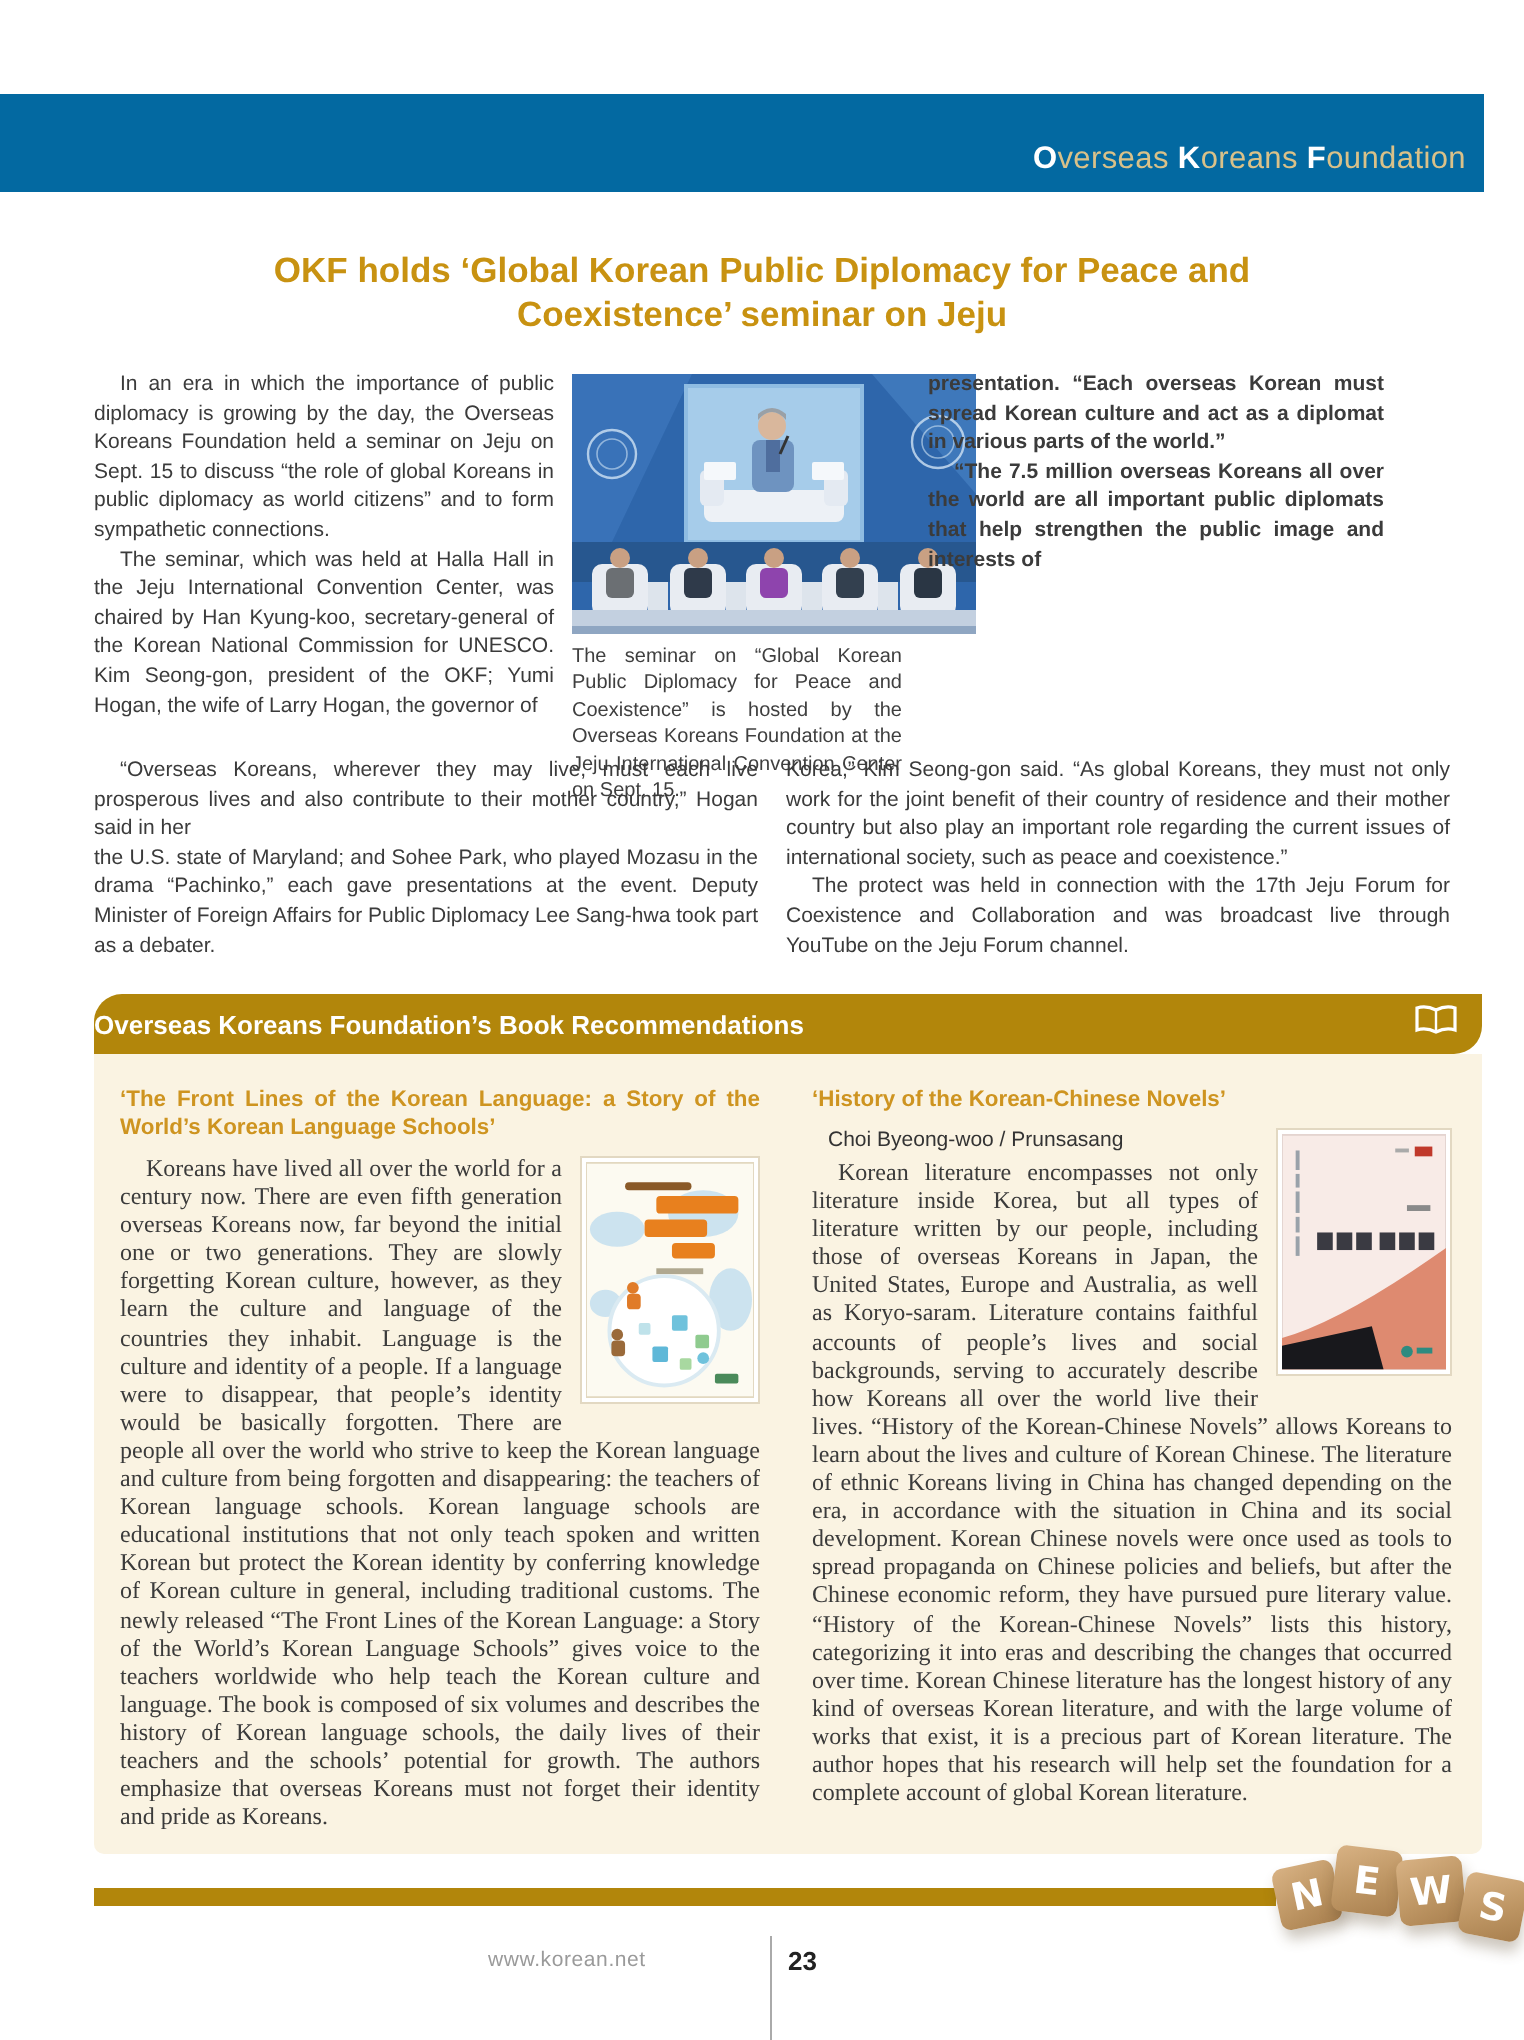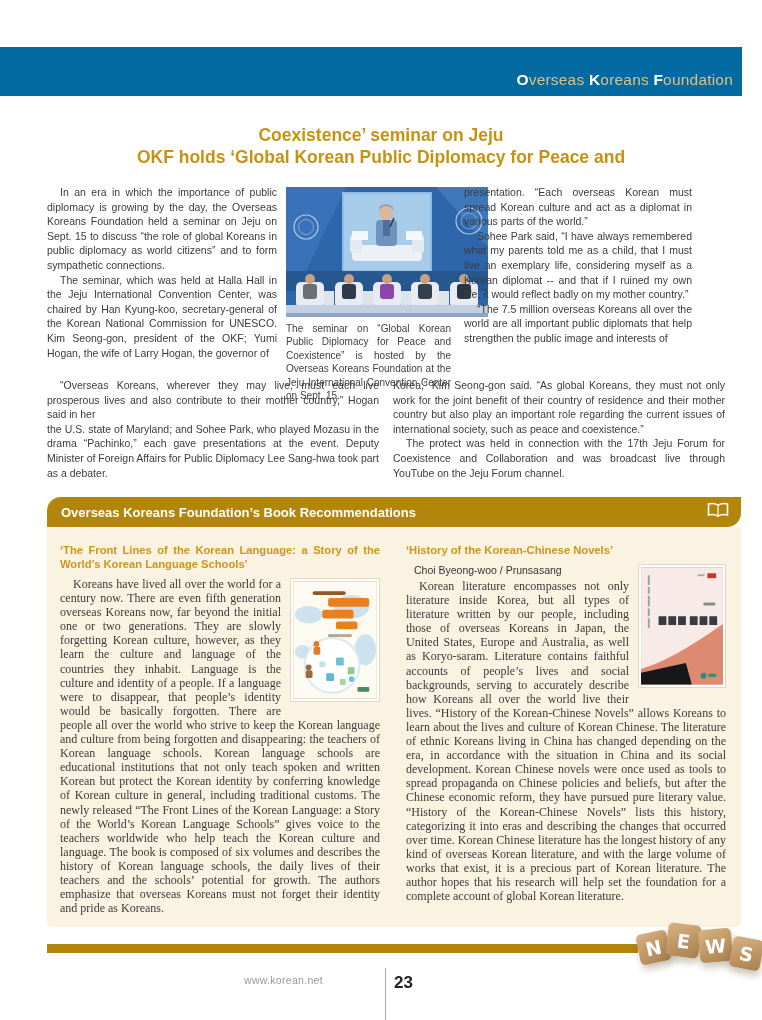--- a/index.html
+++ b/index.html
@@ -87,8 +87,8 @@
 </div>
 
 <h1 class="page-title">
+  <div>OKF holds ‘Global Korean Public Diplomacy for Peace and</div>
   <div>Coexistence’ seminar on Jeju</div>
-  <div>OKF holds ‘Global Korean Public Diplomacy for Peace and</div>
 </h1>
 
 <div class="article-top">

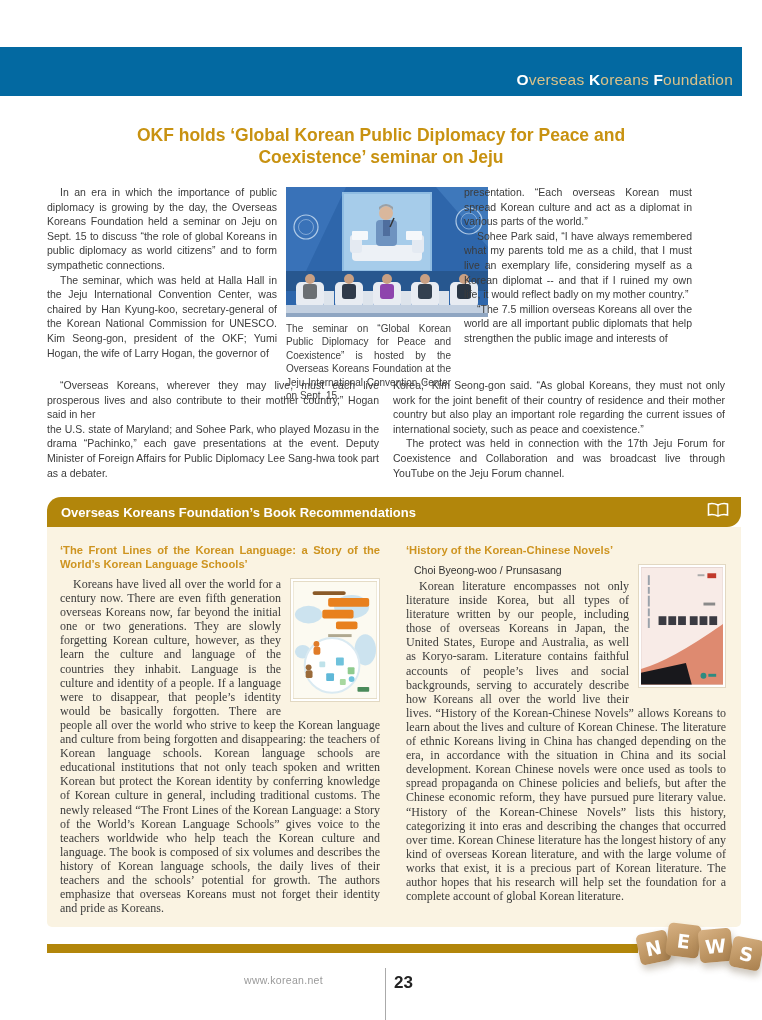--- a/index.html
+++ b/index.html
@@ -27,7 +27,7 @@
 
   
   .article-top { position:absolute; top:185px; left:47px; width:678px; display:flex; gap:9px; }
-  .colL { width:230px; } .colR { width:228px; }
+  .colL { width:230px; } .colR { width:228px;font-weight:bold; }
   .body-p { margin:0; font-size:10.5px; line-height:14.6px; text-align:justify; color:#3b3b3b; }
   .ind { text-indent:13px; }
   .figure { width:165px; margin:2px 4px 0 0; }

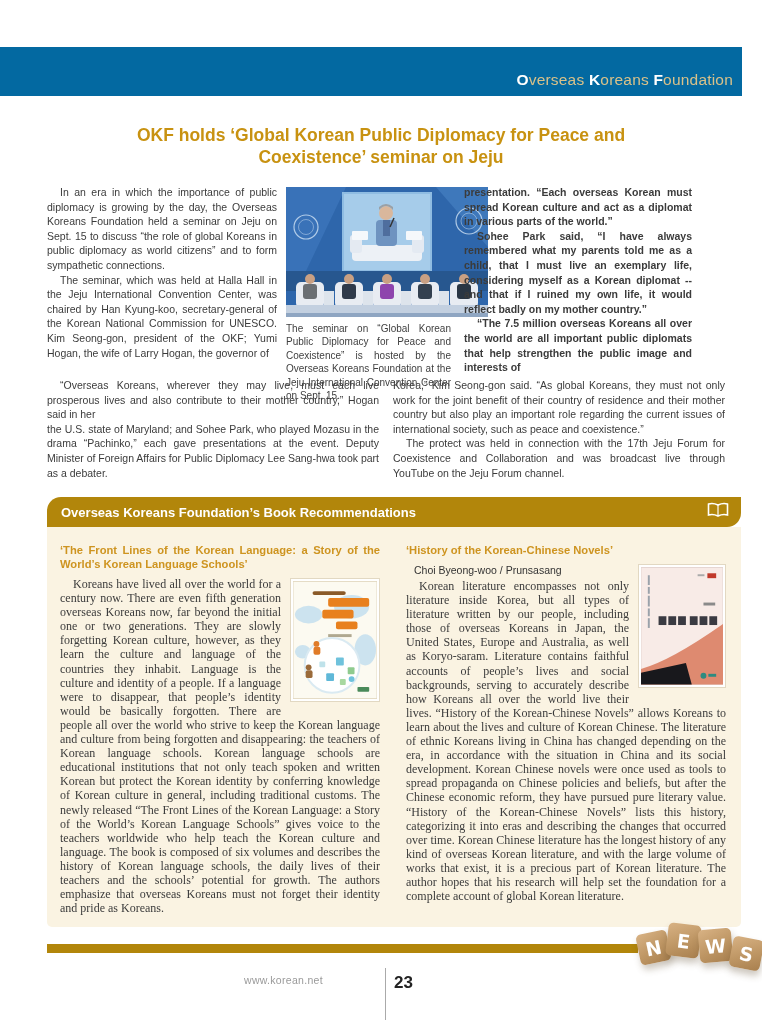--- a/index.html
+++ b/index.html
@@ -148,7 +148,6 @@
 
   <div class="colR">
     <p class="body-p">presentation. “Each overseas Korean must spread Korean culture and act as a diplomat in various parts of the world.”</p>
-    <p class="body-p ind">Sohee Park said, “I have always remembered what my parents told me as a child, that I must live an exemplary life, considering myself as a Korean diplomat -- and that if I ruined my own life, it would reflect badly on my mother country.”</p>
     <p class="body-p ind">“The 7.5 million overseas Koreans all over the world are all important public diplomats that help strengthen the public image and interests of</p>
   </div>
 </div>

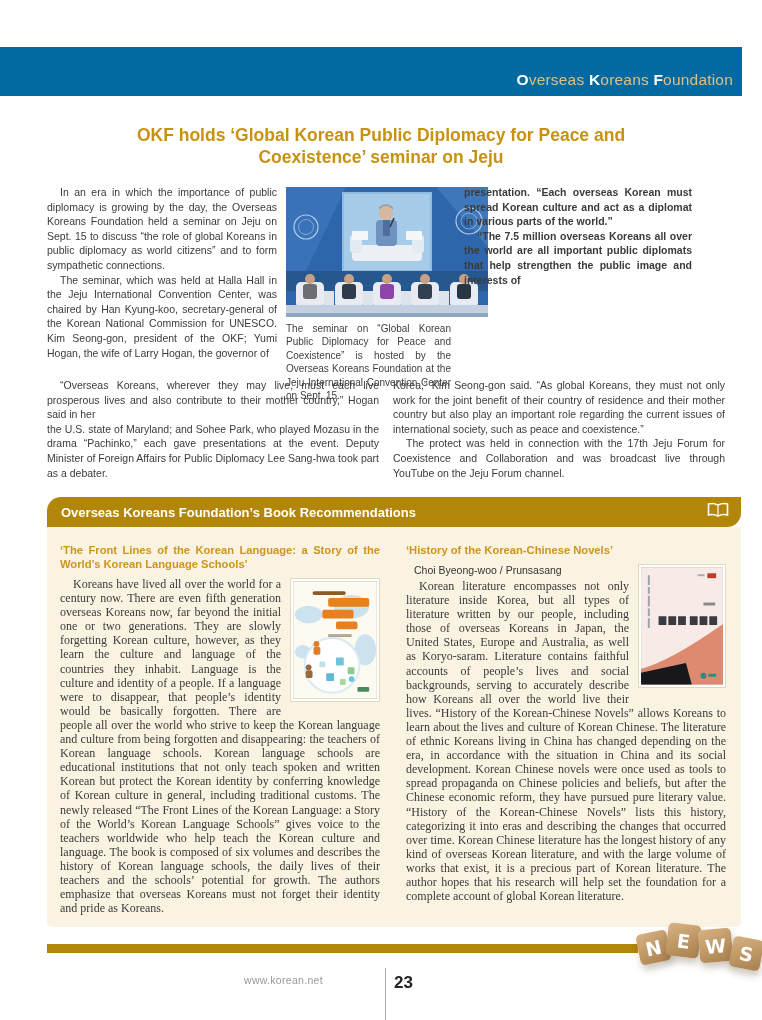--- a/index.html
+++ b/index.html
@@ -41,7 +41,7 @@
     position:absolute; top:497px; left:47px; width:694px; height:30px;
     background:#B2860B; border-radius:14px 0 14px 0;
     display:flex; align-items:center; justify-content:space-between;
-    padding:0 12px 0 14px; box-sizing:border-box;
+    padding:0 12px 0 0; box-sizing:border-box;
   }
   .book-section-title { color:#ffffff; font-size:13px; font-weight:bold; }
   .book-panel {

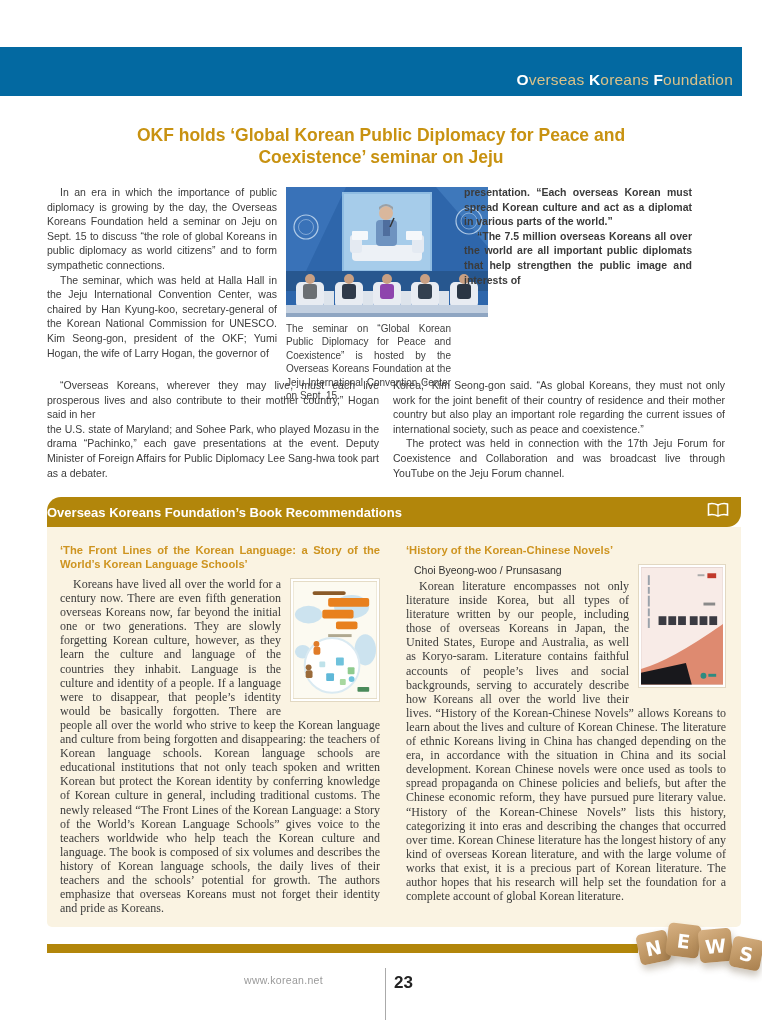--- a/index.html
+++ b/index.html
@@ -75,7 +75,7 @@
   
   .footer-site { position:absolute; left:244px; top:974px; width:142px; text-align:left; font-size:10.5px; color:#9a9a9a; letter-spacing:.3px; }
   .footer-line { position:absolute; left:385px; top:968px; width:1px; height:52px; background:#aaaaaa; }
-  .footer-page { position:absolute; left:394px; top:973px; font-size:17px; font-weight:bold; color:#222; }
+  .footer-page { position:absolute; left:394px; top:973px; font-size:13px; font-weight:bold; color:#222; }
 </style>
 </head>
 <body>

